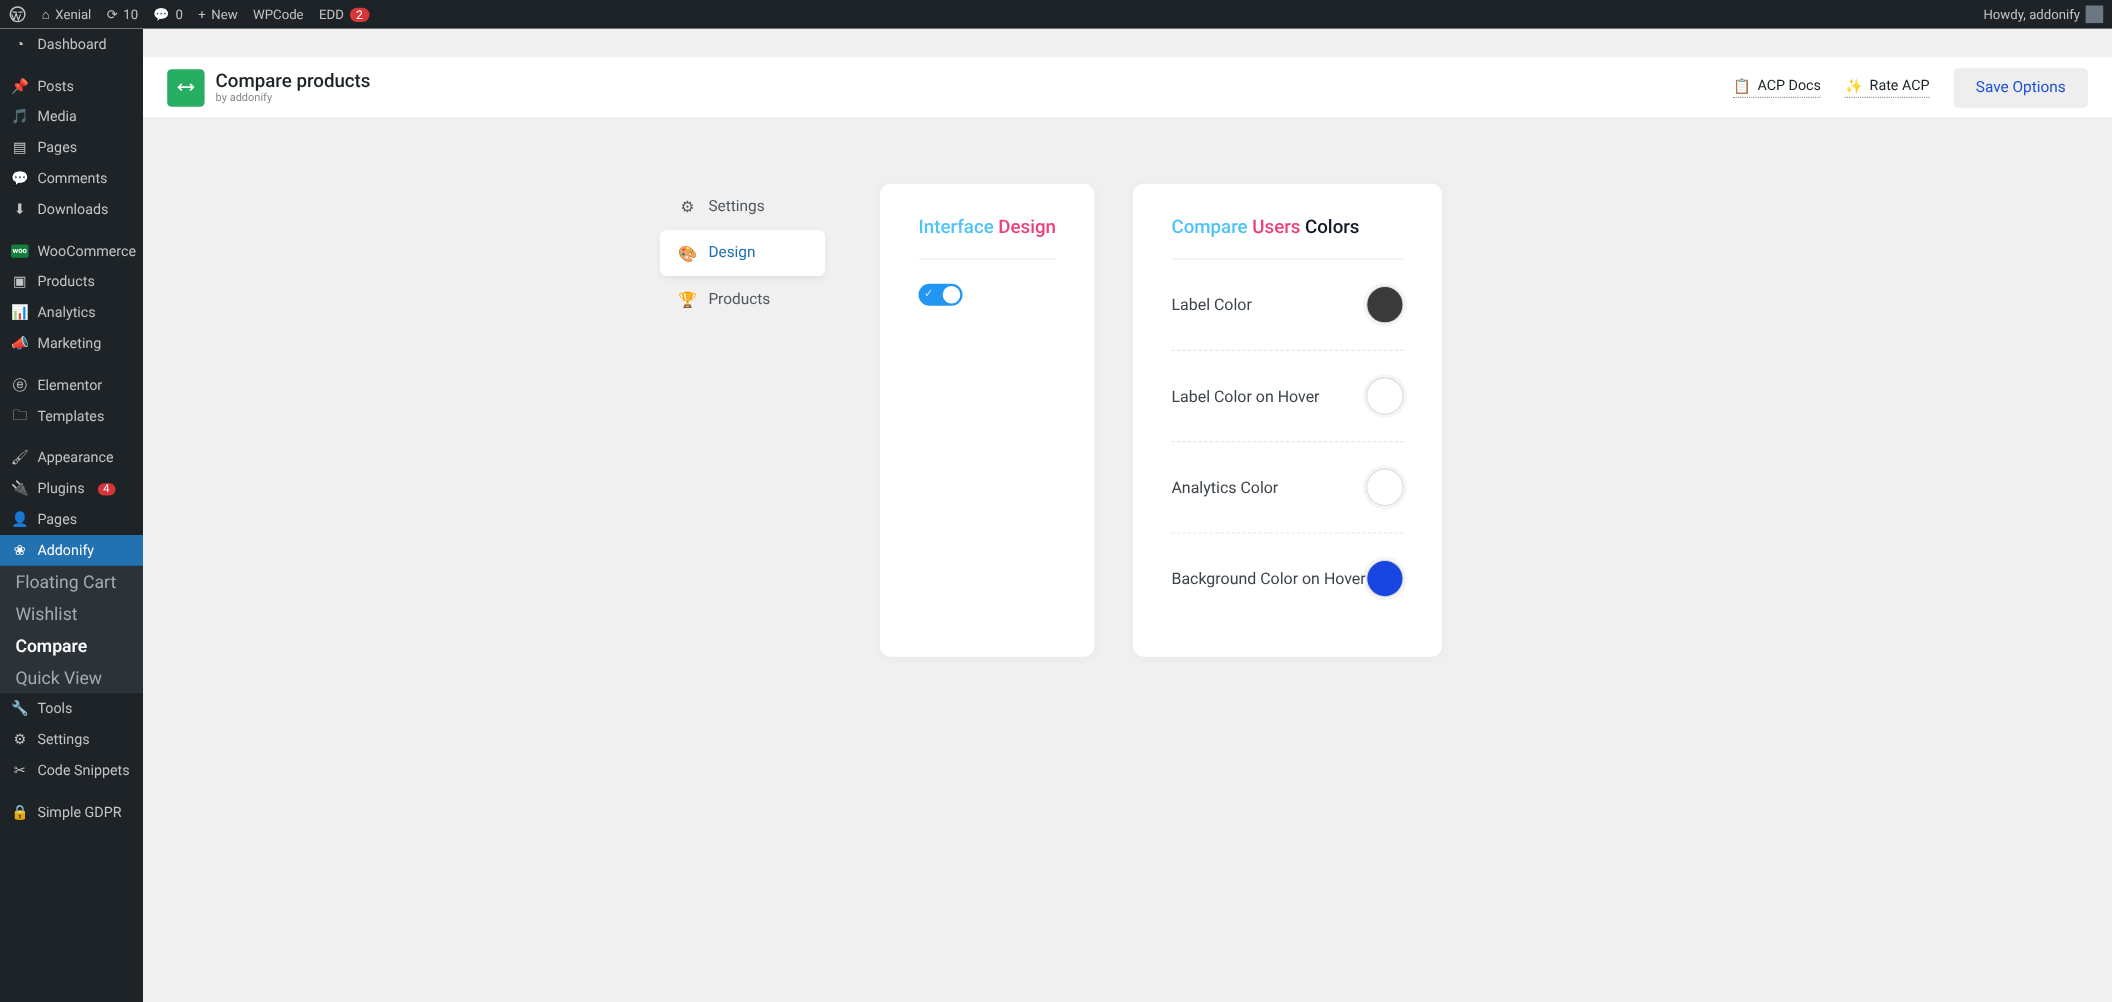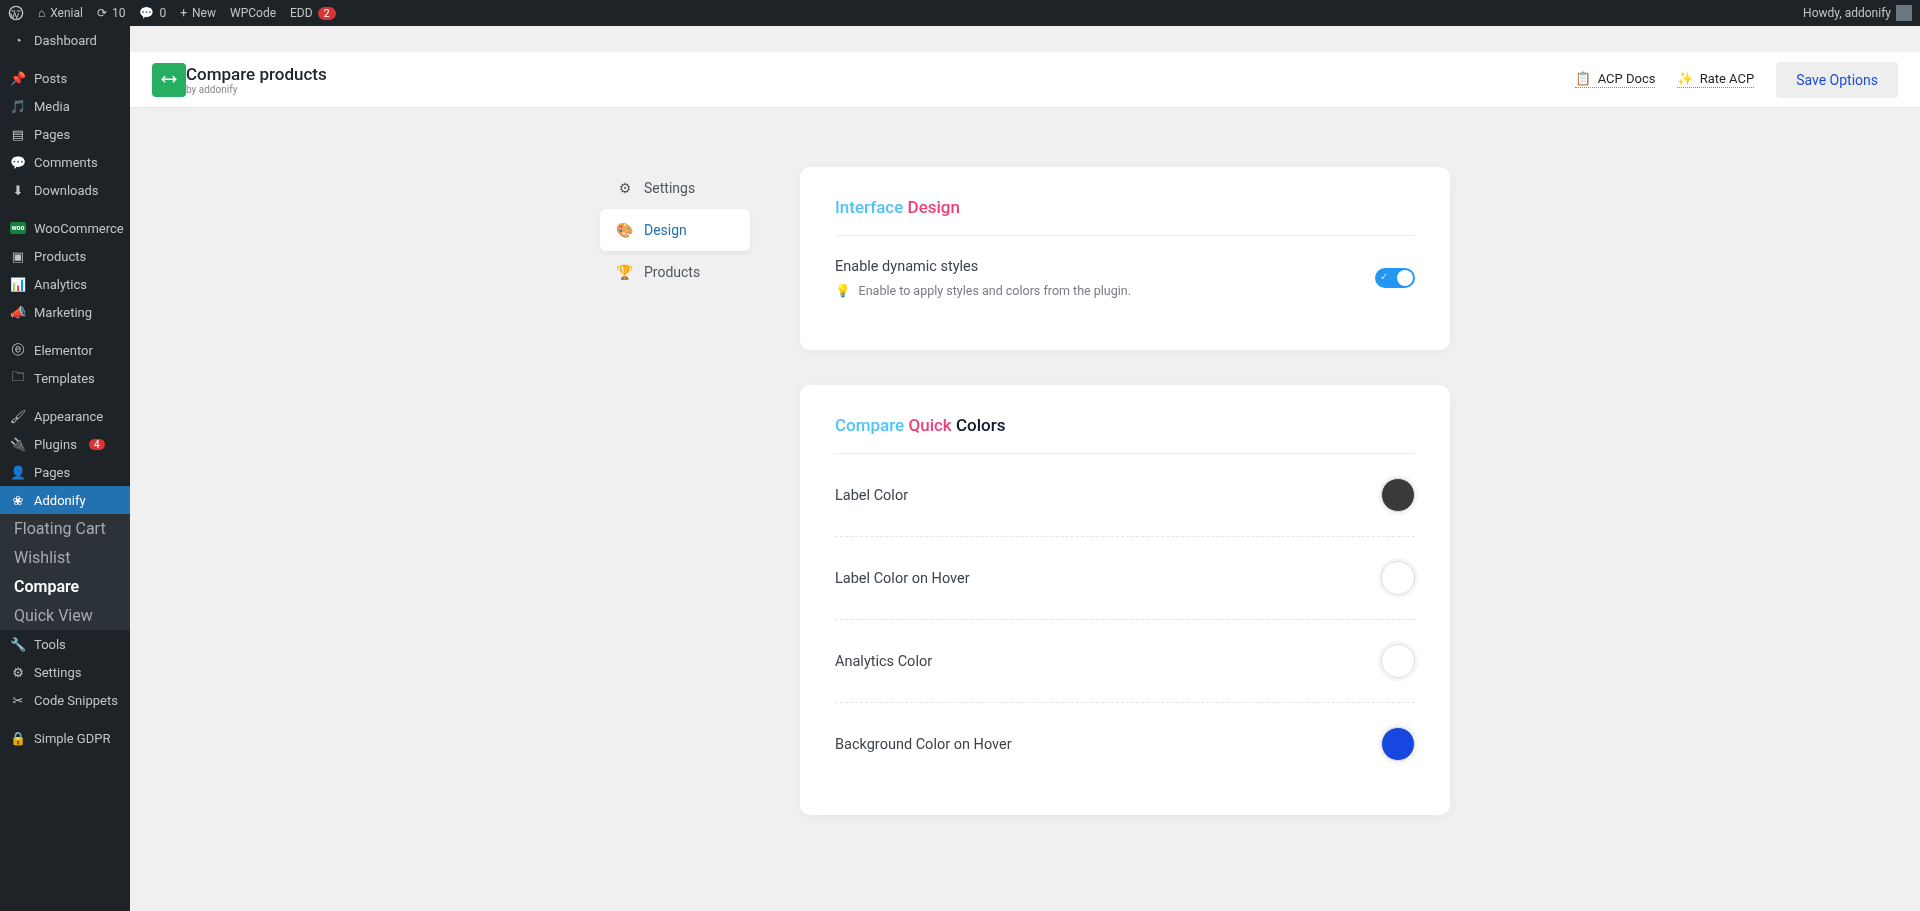--- a/index.html
+++ b/index.html
@@ -28,7 +28,7 @@
 
 .main { margin-left: 130px; margin-top: 26px; }
 .page-header { background: #fff; height: 55px; display: flex; align-items: center; justify-content: space-between; padding: 0 22px; box-shadow: 0 1px 0 rgba(0,0,0,0.04); }
-.header-left { display: flex; align-items: center; }
+.header-left { display: flex; align-items: center; gap: 10px; }
 .header-logo { width: 34px; height: 34px; background: #27ae60; border-radius: 4px; display: flex; align-items: center; justify-content: center; color: #fff; }
 .header-title { font-size: 17px; font-weight: 500; color: #1d2327; }
 .header-sub { font-size: 10px; color: #888; }

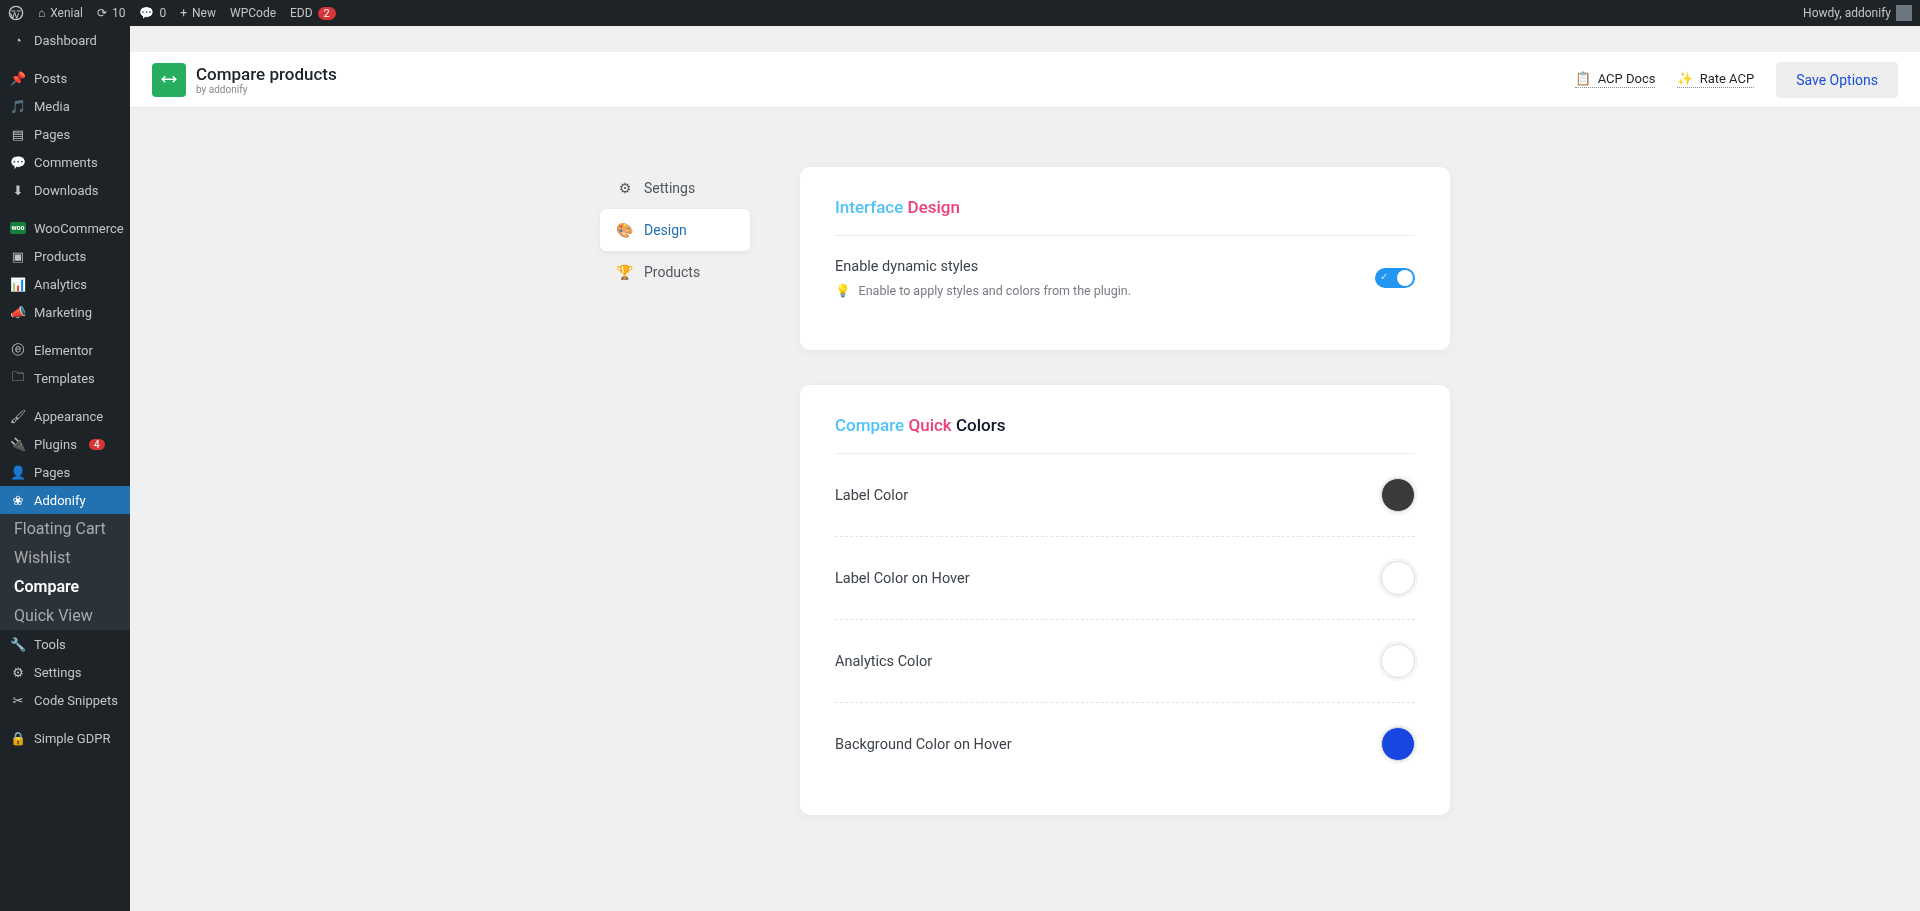--- a/index.html
+++ b/index.html
@@ -43,7 +43,7 @@
 .tab.active { background: #fff; color: #2271b1; box-shadow: 0 2px 6px rgba(0,0,0,0.06); }
 .tab-icon { width: 14px; height: 14px; display: flex; align-items: center; justify-content: center; }
 
-.panels { width: 650px; display: flex; flex-direction: column; gap: 35px; }
+.panels { width: 650px; display: flex; flex-direction: row; gap: 35px; }
 .card { background: #fff; border-radius: 10px; padding: 30px 35px; box-shadow: 0 2px 12px rgba(0,0,0,0.04); }
 .card-title { font-size: 17px; font-weight: 500; padding-bottom: 18px; border-bottom: 1px solid #eee; }
 .ct-a { color: #4fc3f7; }

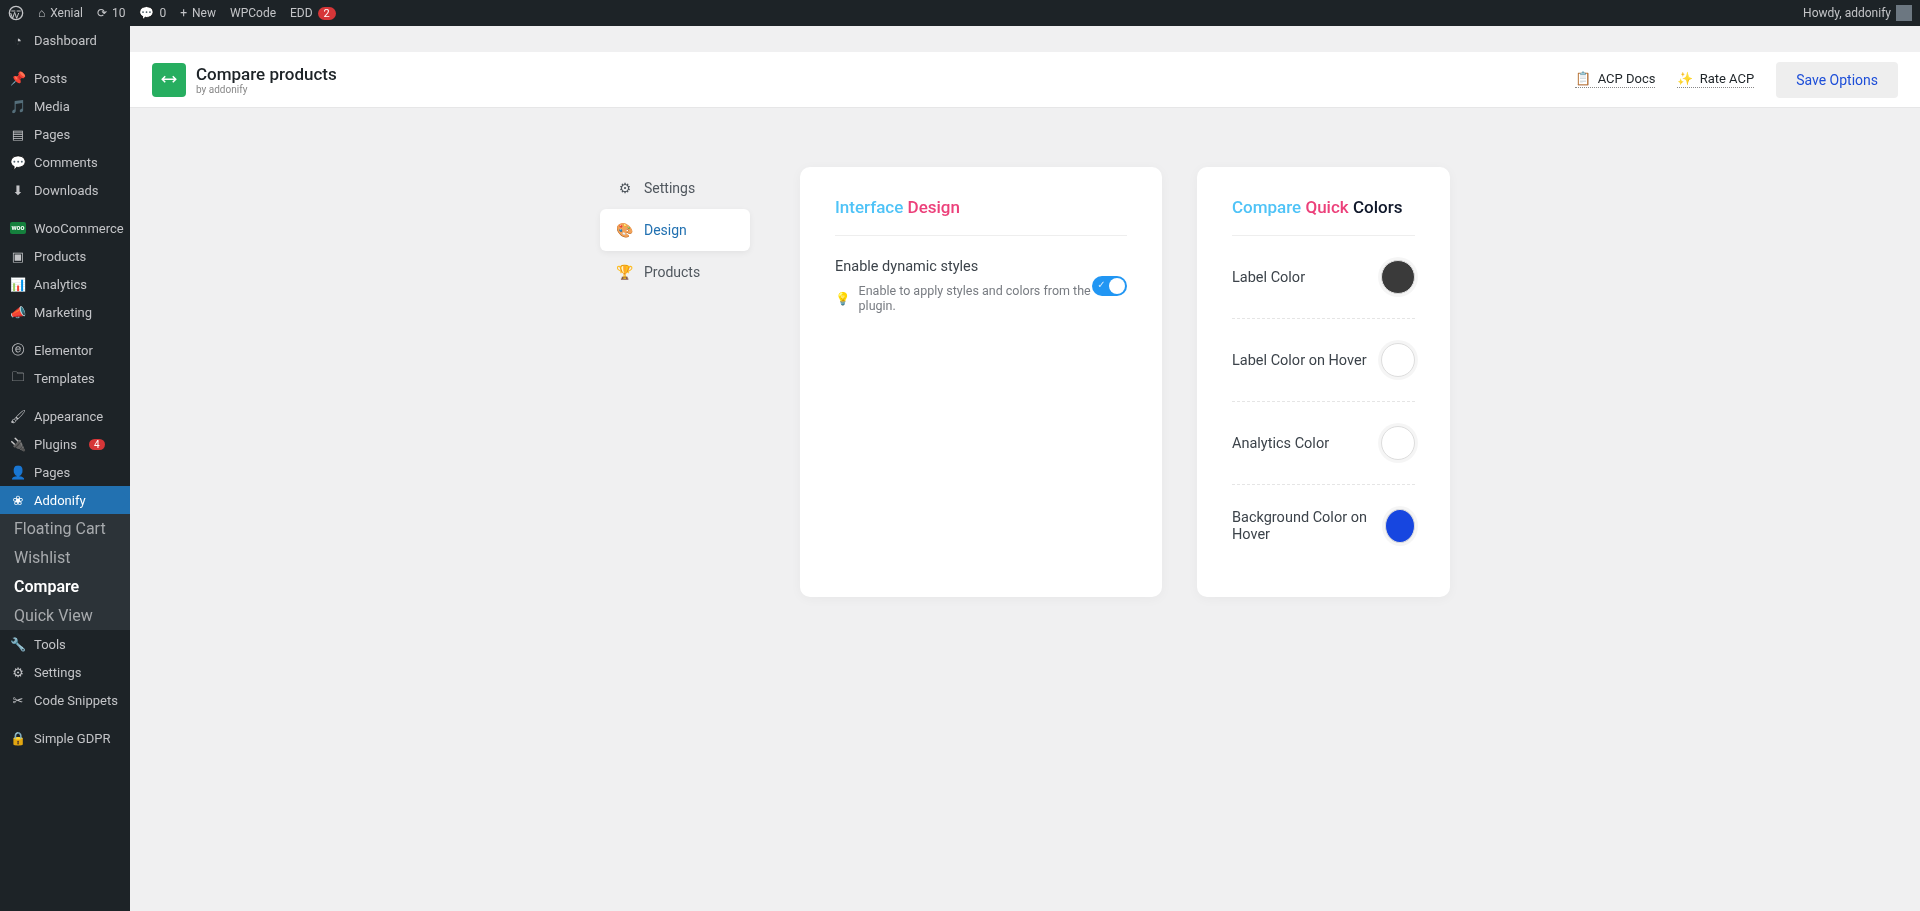--- a/index.html
+++ b/index.html
@@ -262,7 +262,7 @@
       </div>
 
       <div class="card">
-        <div class="card-title"><span class="ct-a">Compare </span><span class="ct-b">Quick </span><span class="ct-c">Colors</span></div>
+        <div class="card-title"><span class="ct-a">Compare </span><span class="ct-b">Users </span><span class="ct-c">Colors</span></div>
         <div class="color-row">
           <div class="color-label">Label Color</div>
           <div class="color-swatch" style="background:#3a3a3a"></div>

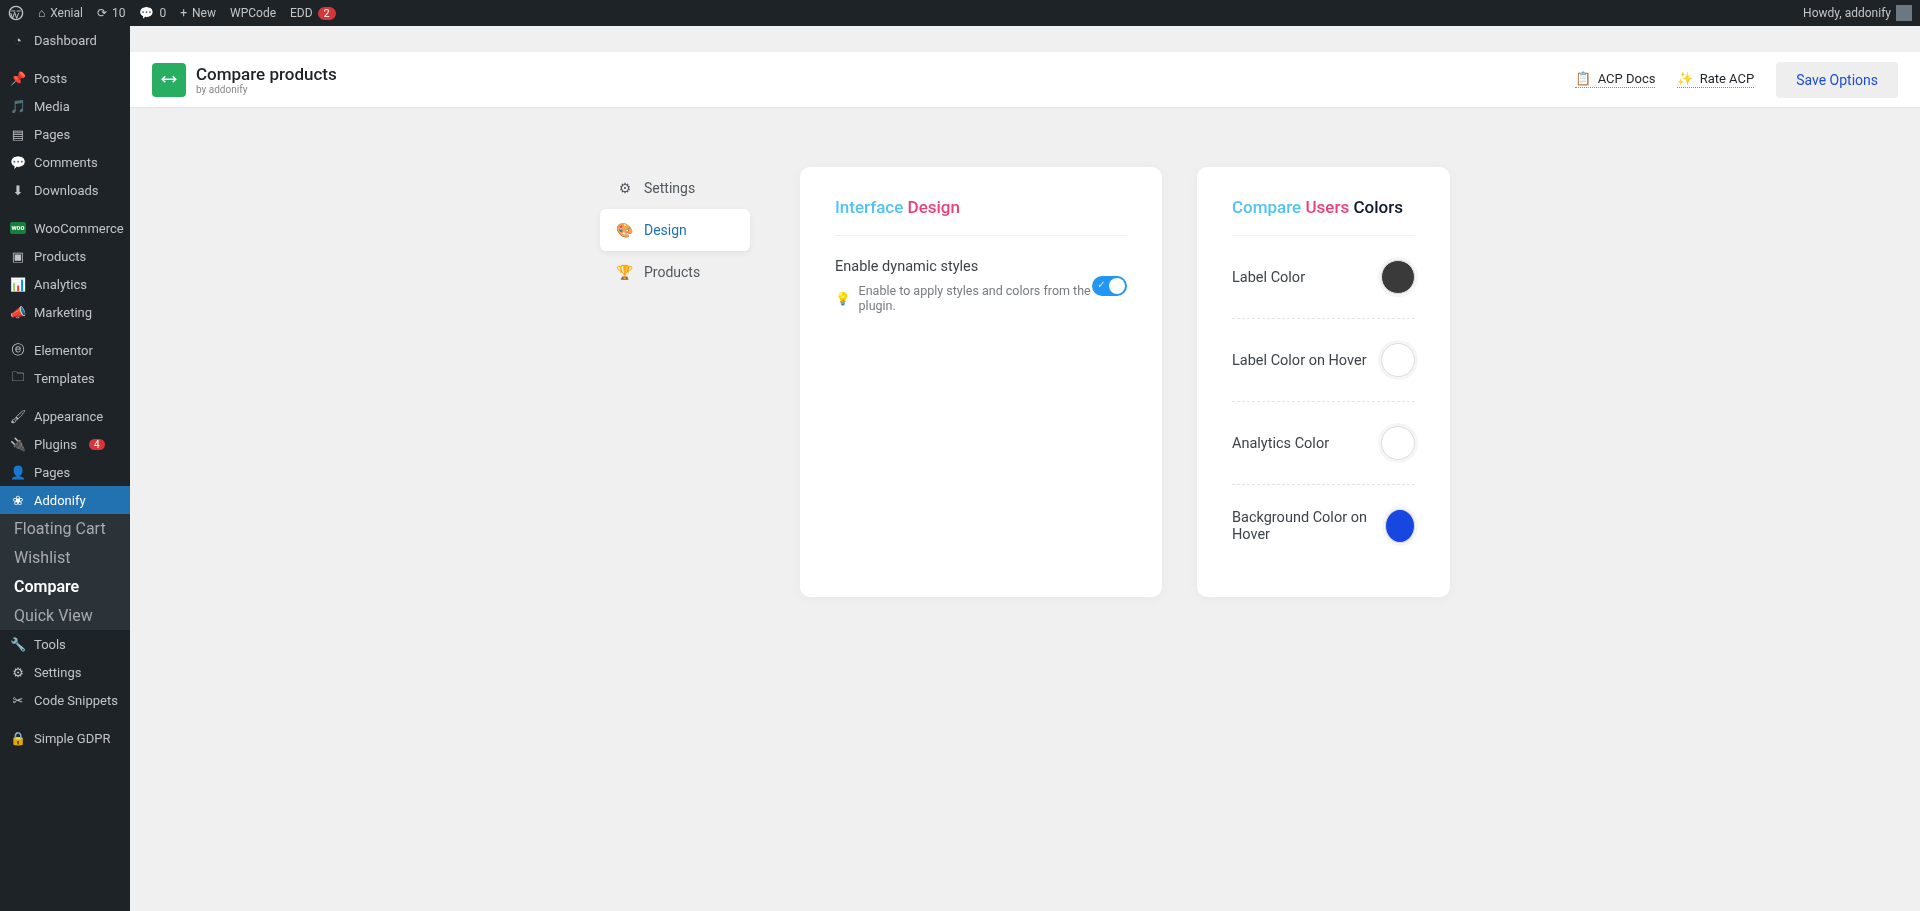--- a/index.html
+++ b/index.html
@@ -248,13 +248,6 @@
       <div class="card">
         <div class="card-title"><span class="ct-a">Interface </span><span class="ct-b">Design</span></div>
         <div class="setting-row">
-          <div>
-            <div class="setting-label">Enable dynamic styles</div>
-            <div class="setting-desc">
-                <span class="bulb">💡</span>
-                <span>Enable to apply styles and colors from the plugin.</span>
-              </div>
-          </div>
           <div class="toggle">
               <span class="toggle-check">✓</span>
             </div>

